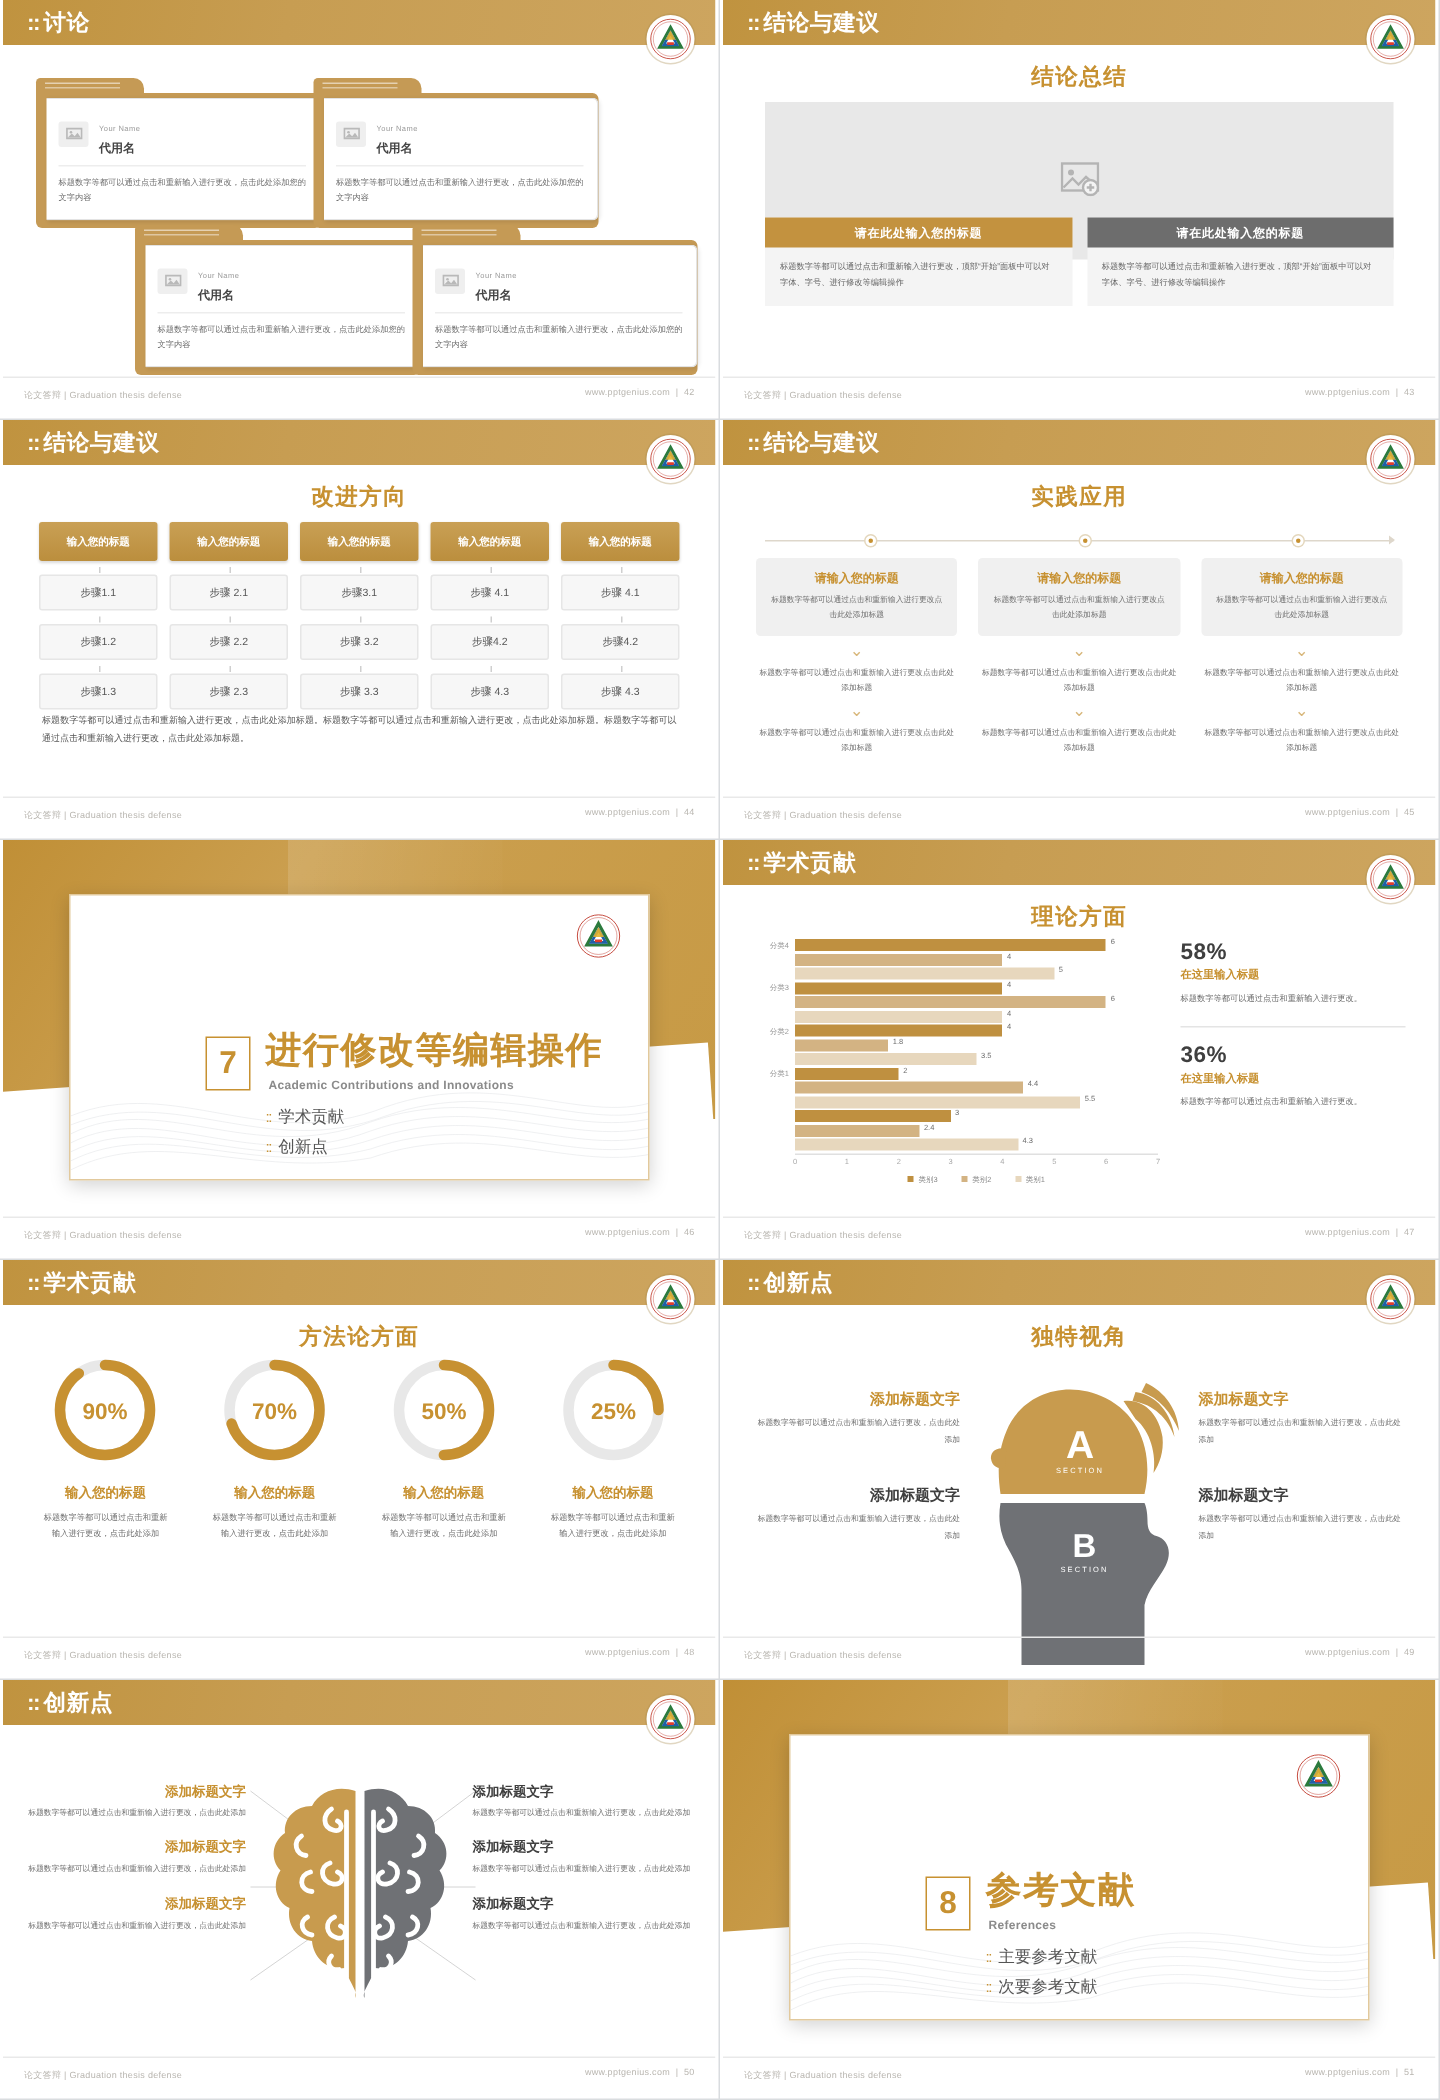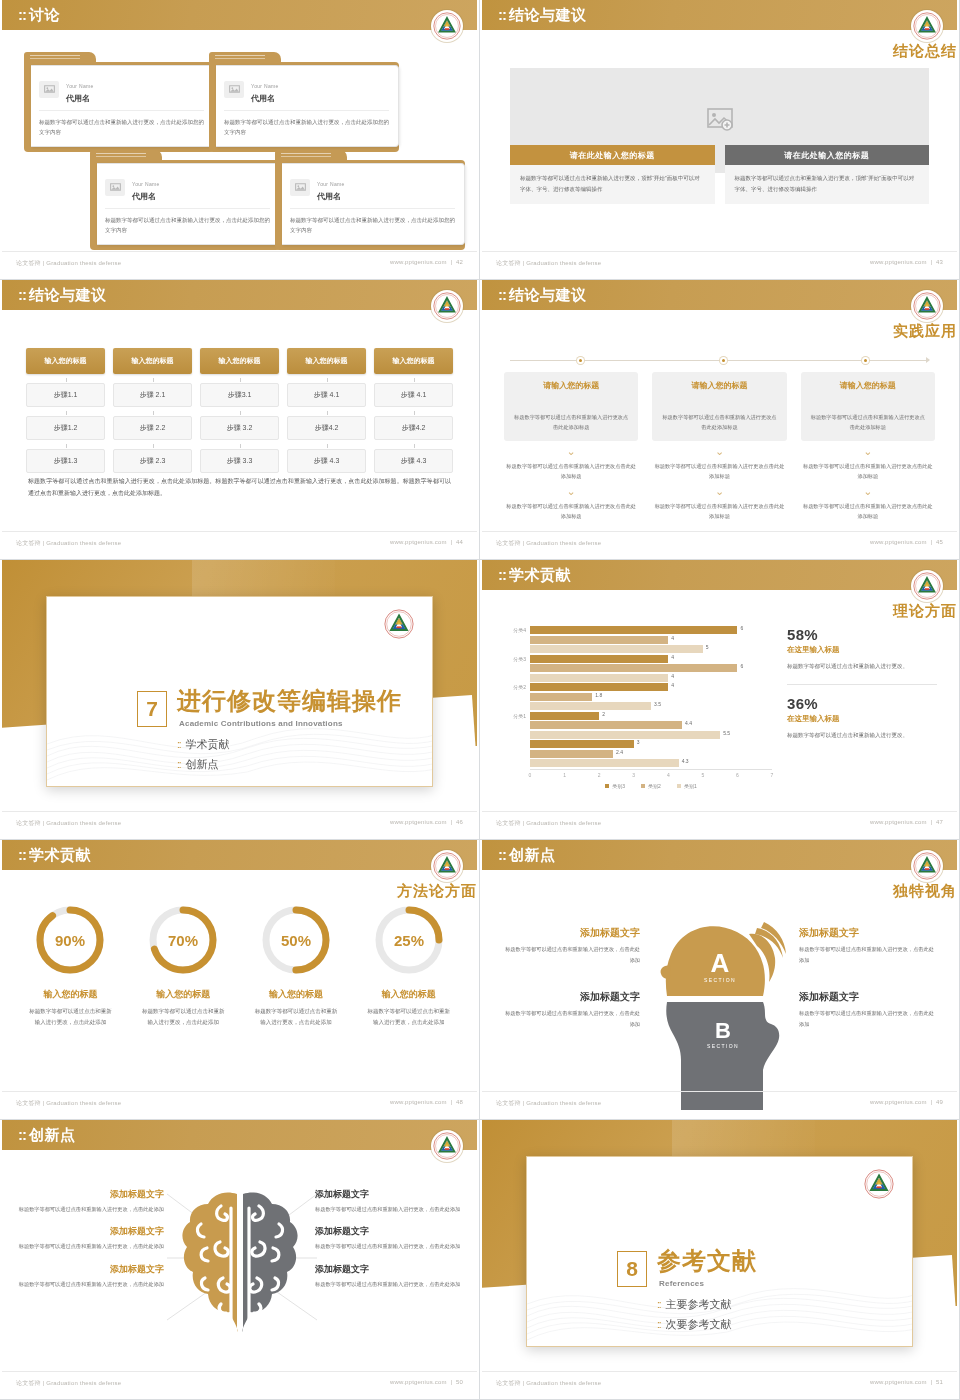--- a/index.html
+++ b/index.html
@@ -57,7 +57,7 @@
 
   
   .ttl{
-    position:absolute; left:0; right:0; top:42px; text-align:right;
+    position:absolute; left:0; right:0; top:42px; text-align:center;
     color:#c79131; font-size:15px; font-weight:bold; letter-spacing:1px;
   }
 

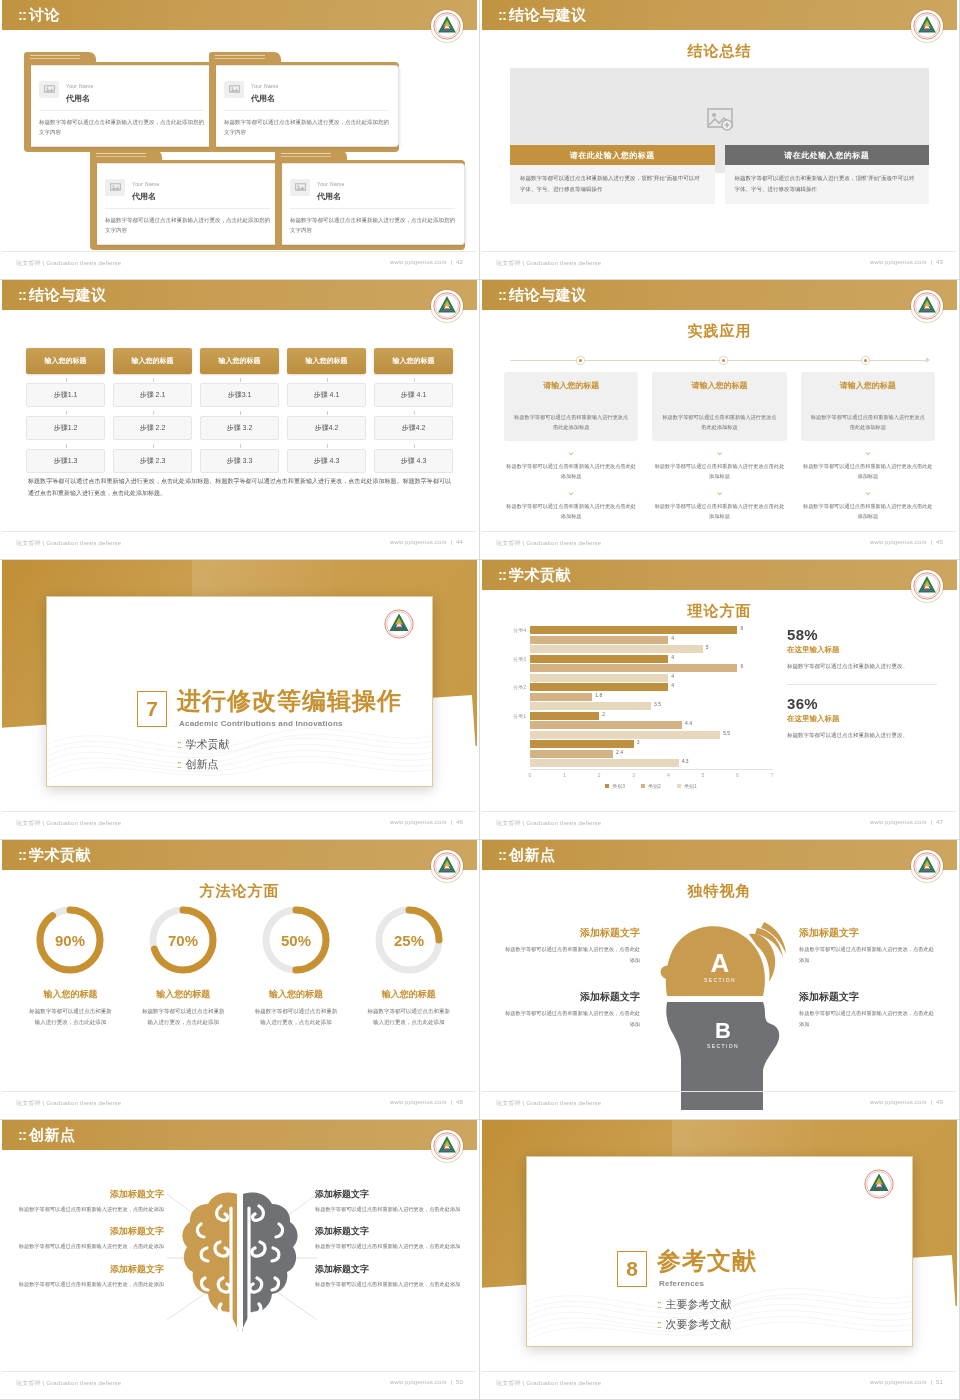--- a/index.html
+++ b/index.html
@@ -409,6 +409,7 @@
           </svg>
     </div>
 
+    <div class="ttl">改进方向</div>
 
     <div class="s44">
       <div class="s44col">

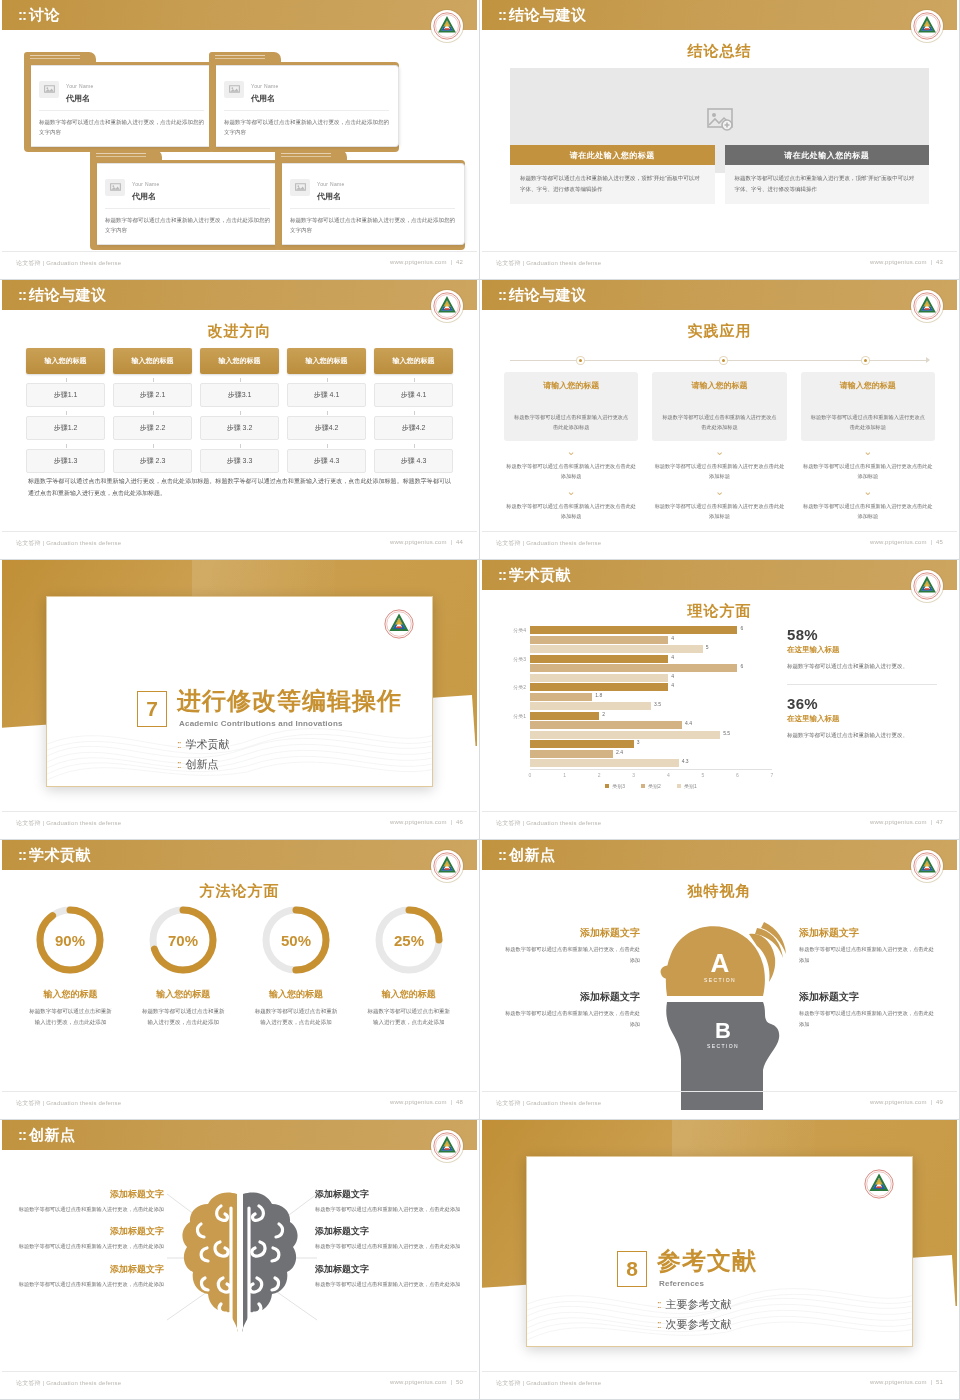--- a/index.html
+++ b/index.html
@@ -138,7 +138,7 @@
   .s45cols{ position:absolute; left:22px; right:22px; top:92px; display:flex; gap:14px;}
   .s45col{ flex:1; }
   .s45card{ background:#f0f0f0; border-radius:3px; padding:8px 8px 9px; text-align:center;}
-  .s45t{ color:#c79131; font-size:8px; font-weight:bold; margin-bottom:21px;}
+  .s45t{ color:#c79131; font-size:8px; font-weight:bold; margin-bottom:4px;}
   .s45p{ font-size:5.2px; color:#707070; line-height:1.95;}
   .chev{ text-align:center; margin:7px 0 5px; color:#d8b77b; font-size:11px; line-height:.7;}
   .s45p2{ font-size:5.2px; color:#6f6f6f; line-height:1.95; text-align:center;}

